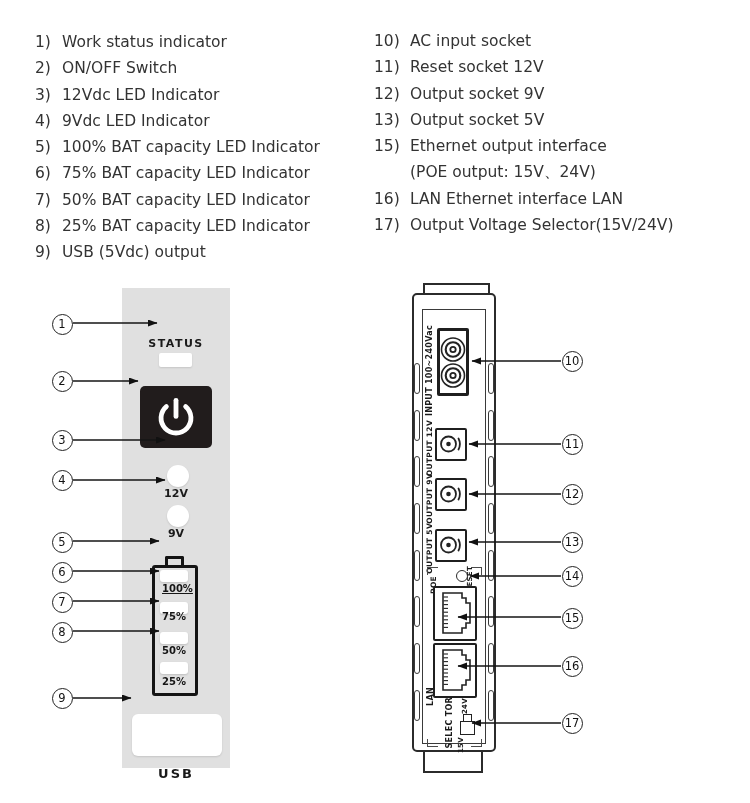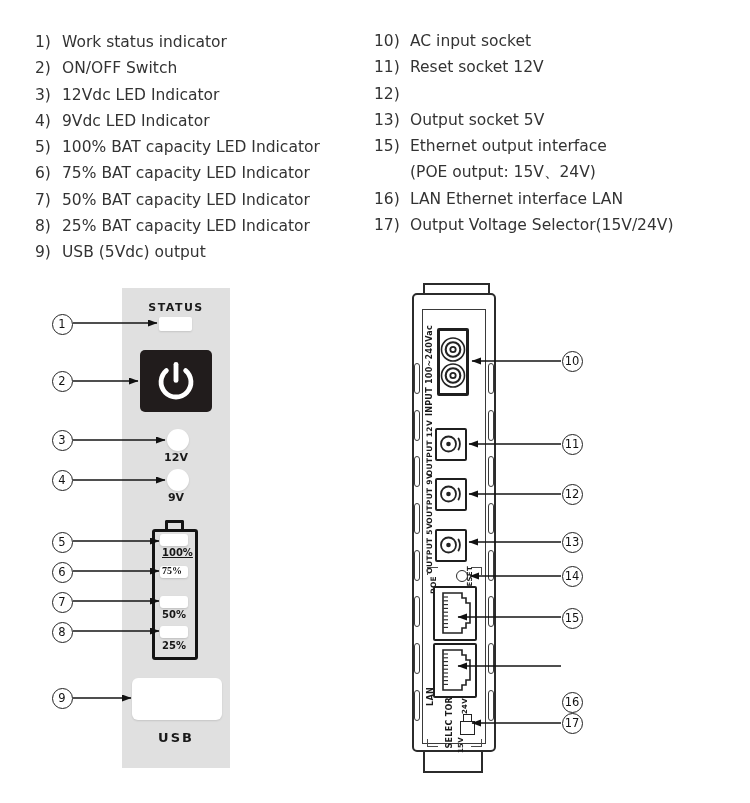--- a/index.html
+++ b/index.html
@@ -121,6 +121,7 @@
       </div>
     <div class="row">
         <span class="num">12)</span>
+        <span class="lbl">Output socket 9V</span>
       </div>
     <div class="row">
         <span class="num">13)</span>

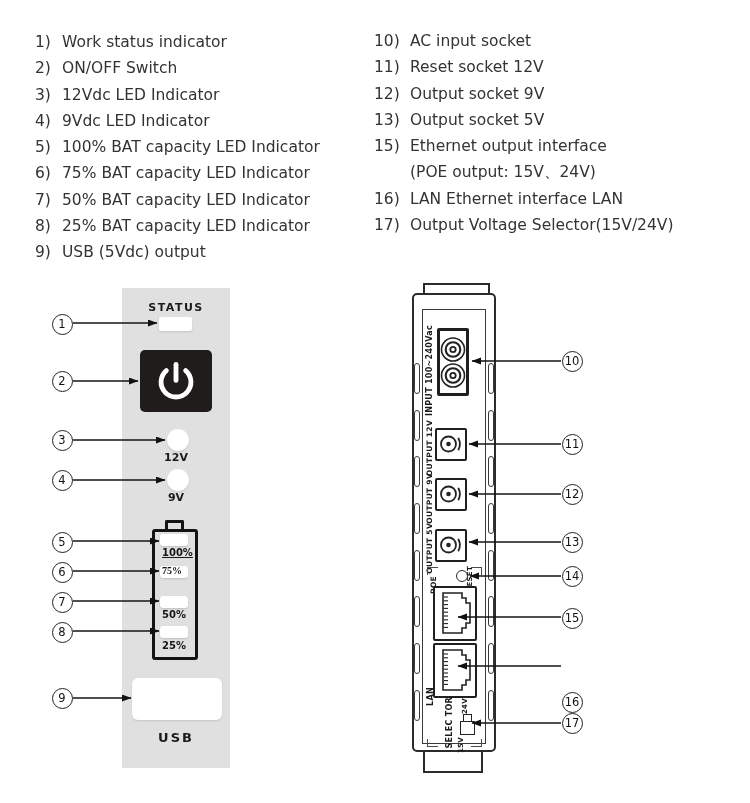--- a/index.html
+++ b/index.html
@@ -18,7 +18,7 @@
 
   
   .front-panel { position: absolute; left: 122px; top: 288px; width: 108px; height: 480px; background: #e0e0e0; }
-  .fp-abs { position: absolute; }
+  .fp-abs { position: absolute; margin-top: 36px; }
   .status-label { left: 0; top: 13px; width: 100%; text-align: center; font-size: 11px; font-weight: bold; letter-spacing: 1.5px; color: #1a1a1a; }
   .status-led { left: 37px; top: 29px; width: 33px; height: 14px; background: #fff; border-radius: 2px; box-shadow: 0 1px 2px rgba(0,0,0,.12); }
   .power-button { left: 18px; top: 62px; width: 72px; height: 62px; background: #211c1c; border-radius: 5px; display: flex; align-items: center; justify-content: center; }

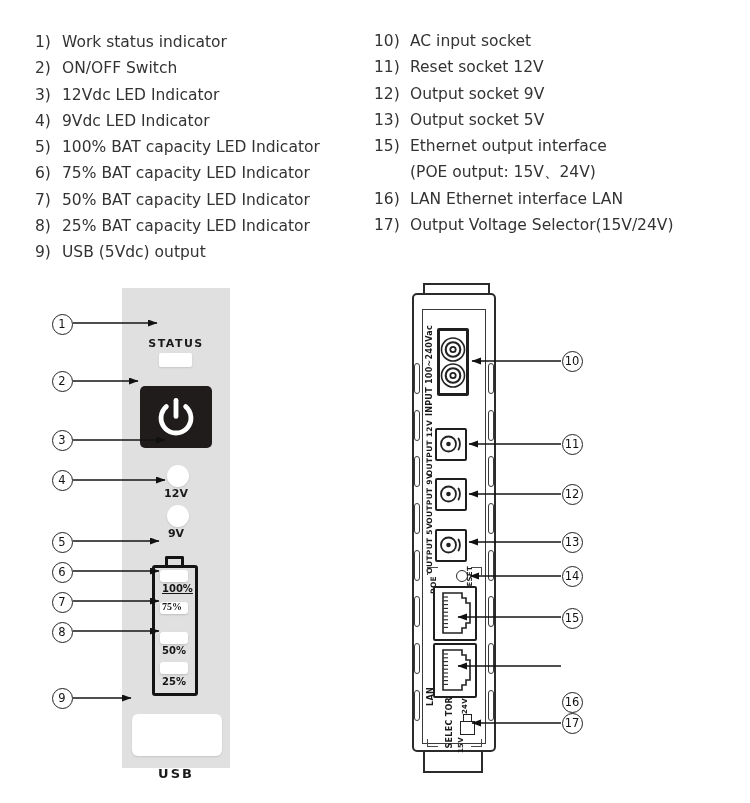--- a/index.html
+++ b/index.html
@@ -166,7 +166,7 @@
     <div class="fp-abs bat-seg" style="top:246px;"></div>
     <div class="fp-abs bat-lbl" style="top:259px;text-decoration:underline;">100%</div>
     <div class="fp-abs bat-seg" style="top:278px;"></div>
-    <div class="fp-abs bat-lbl" style="top:277px;font-family:Liberation Serif, serif;">75%</div>
+    <div class="fp-abs bat-lbl" style="top:287px;">75%</div>
     <div class="fp-abs bat-seg" style="top:308px;"></div>
     <div class="fp-abs bat-lbl" style="top:321px;">50%</div>
     <div class="fp-abs bat-seg" style="top:338px;"></div>

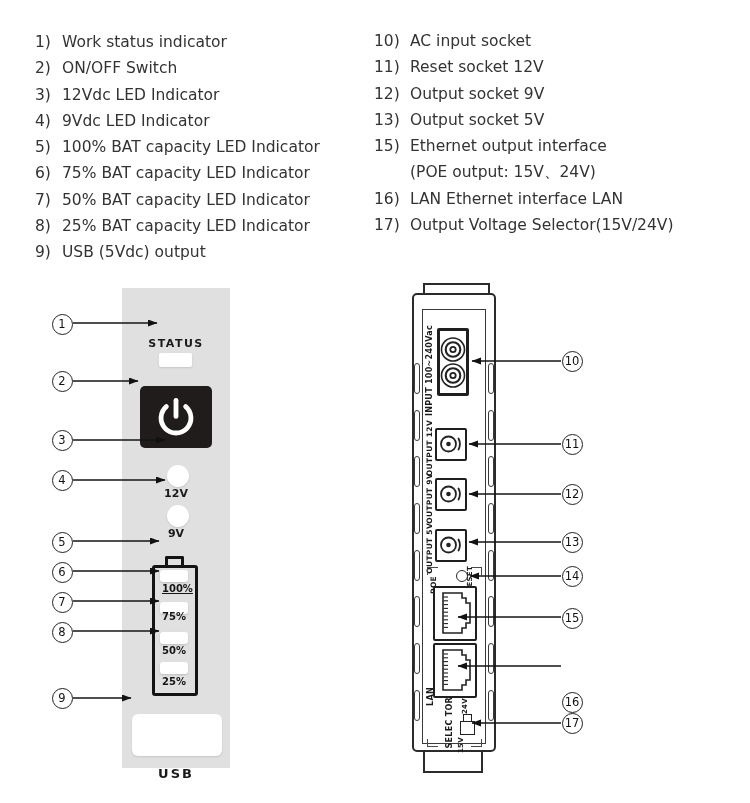--- a/index.html
+++ b/index.html
@@ -302,7 +302,7 @@
   <div class="co" style="left:561.5px; top:531.5px;">13</div>
   <div class="co" style="left:561.5px; top:565.5px;">14</div>
   <div class="co" style="left:561.5px; top:607.5px;">15</div>
-  <div class="co" style="left:561.5px; top:655.5px;margin-top:36px;">16</div>
+  <div class="co" style="left:561.5px; top:655.5px;">16</div>
   <div class="co" style="left:561.5px; top:712.5px;">17</div>
 
   <svg class="arrows" width="750" height="803" viewBox="0 0 750 803">

